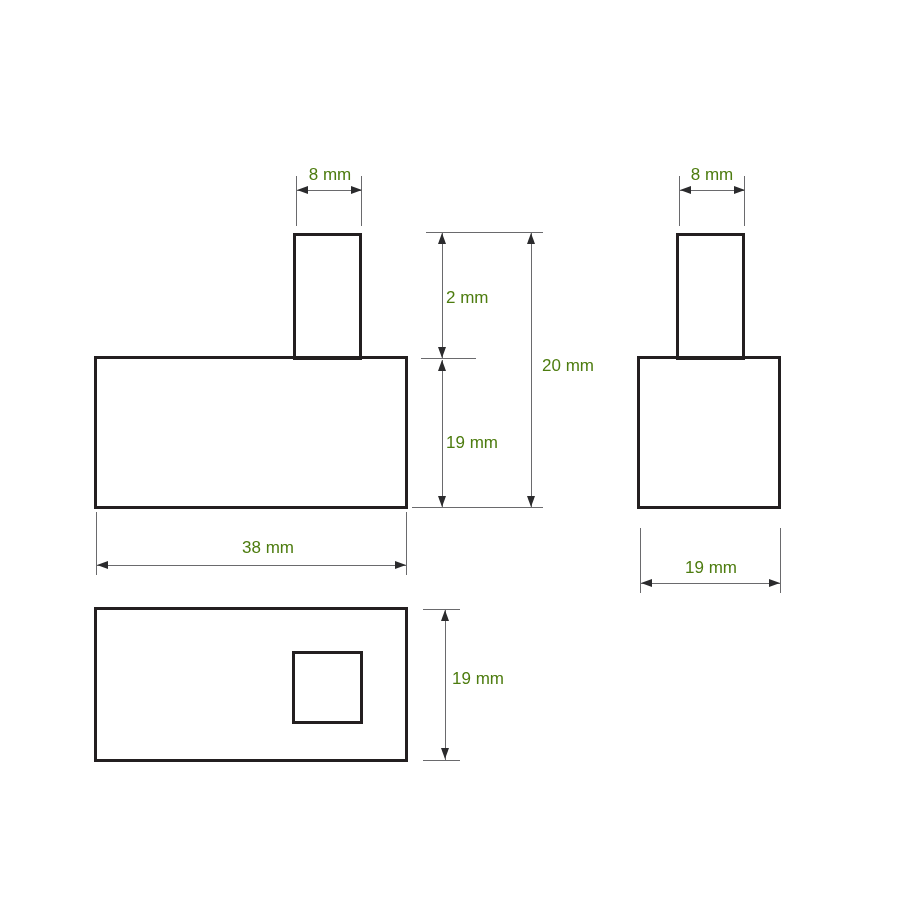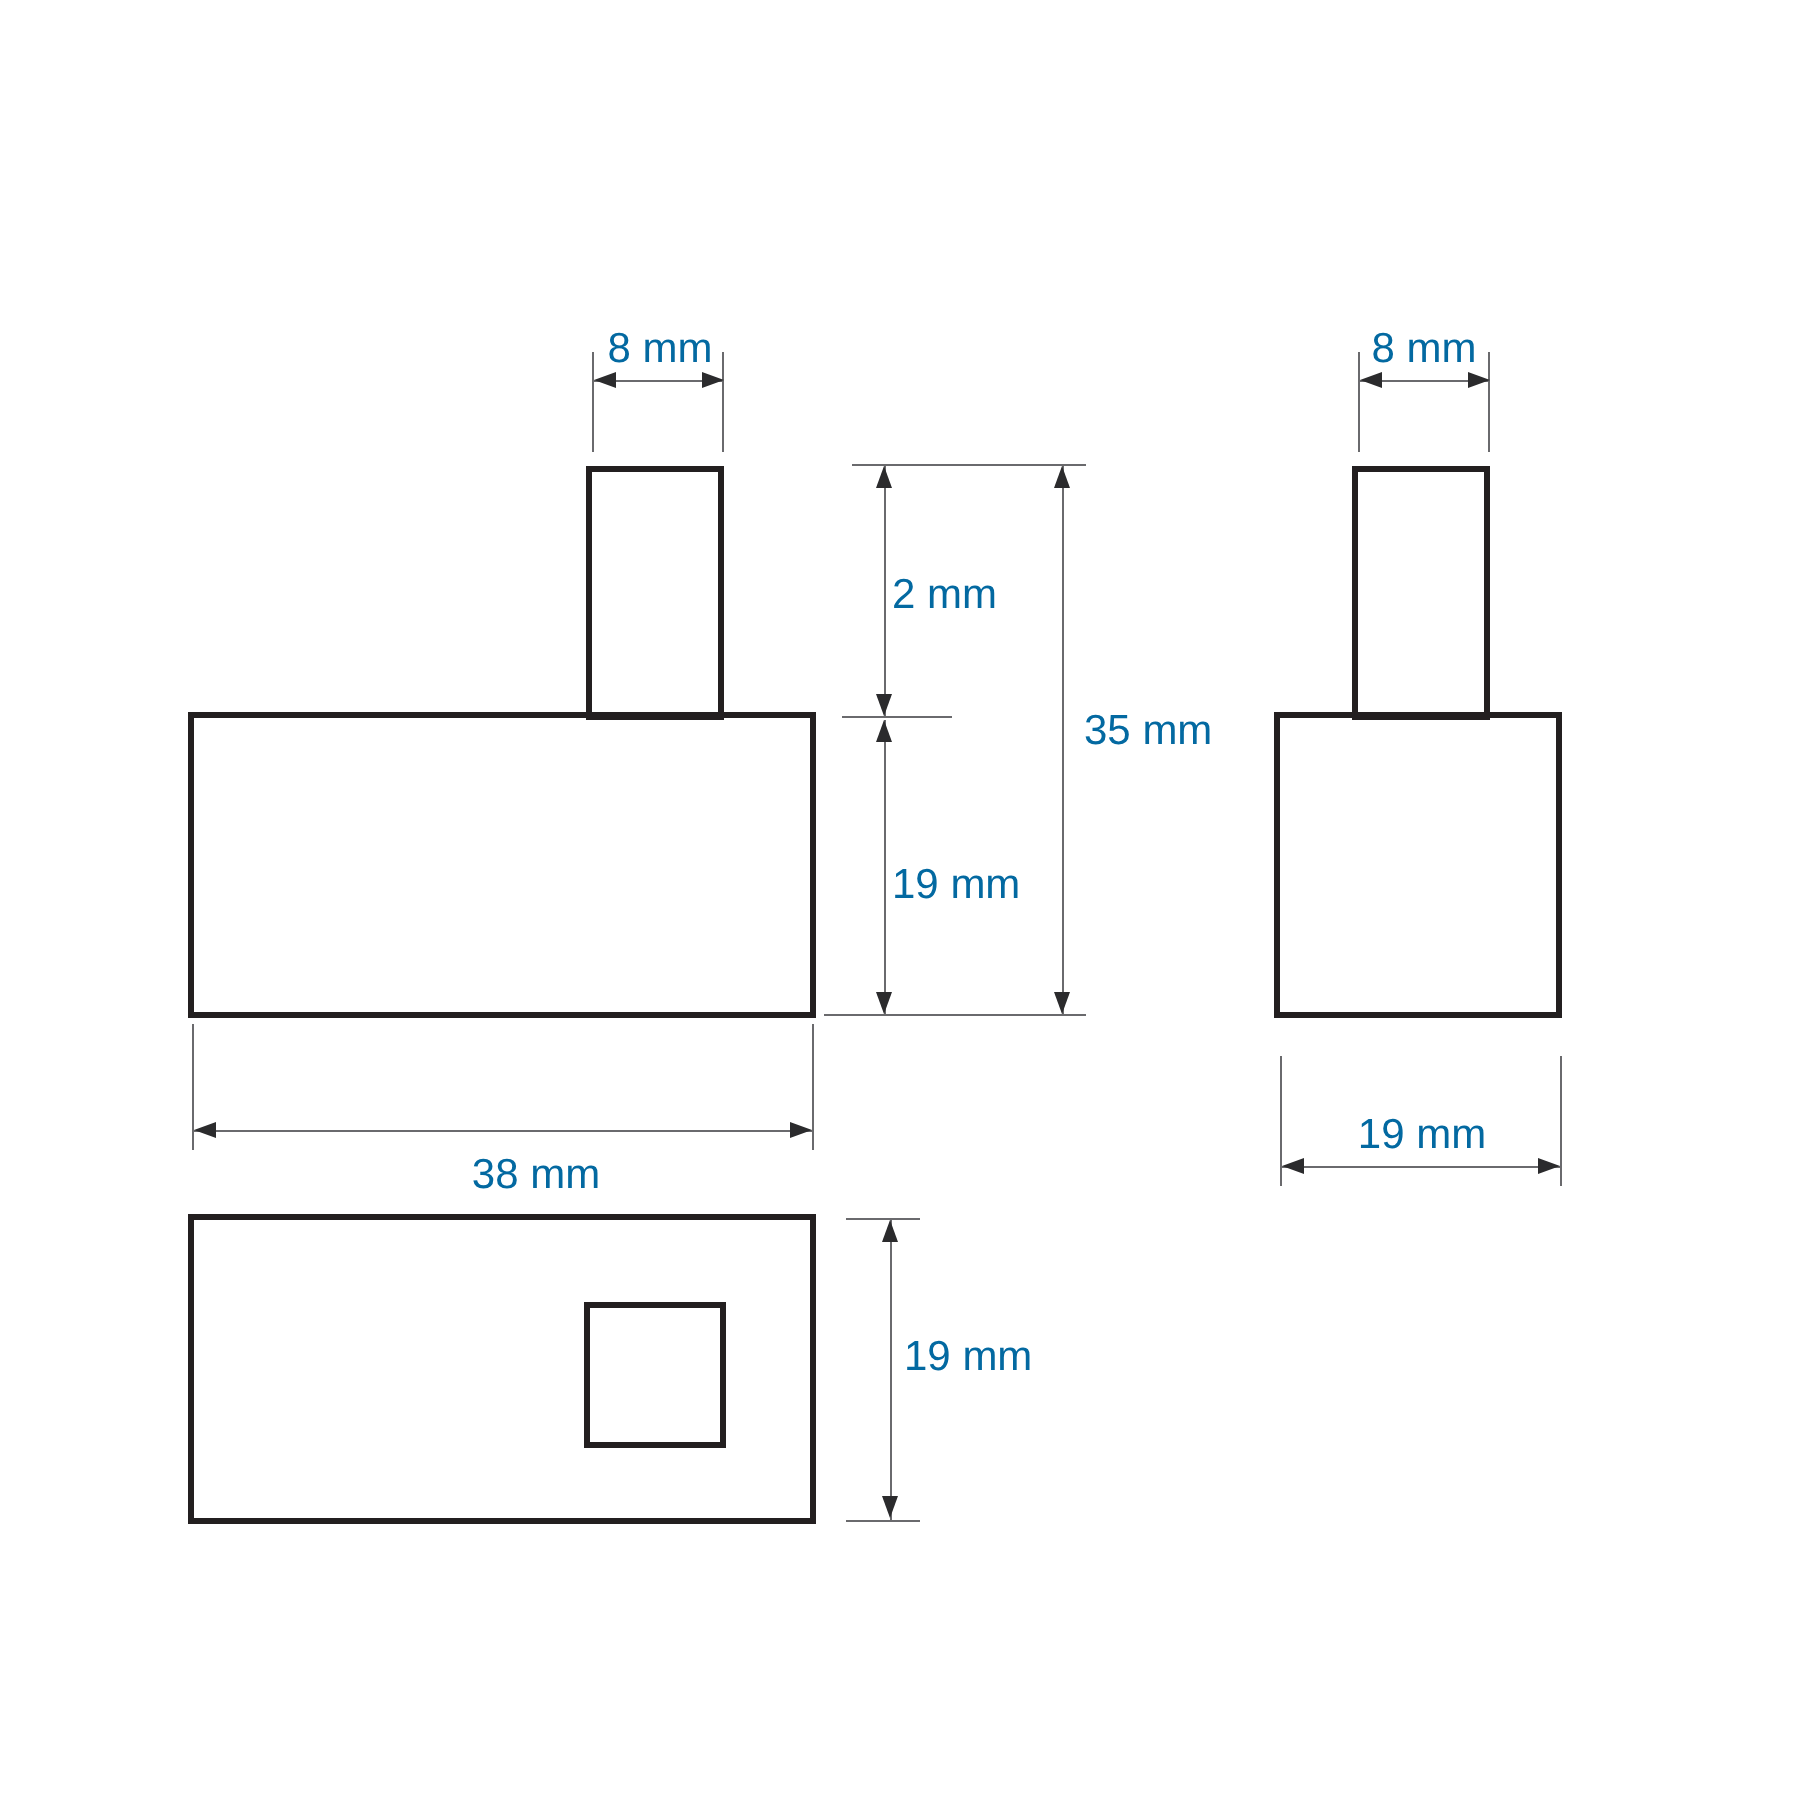--- a/index.html
+++ b/index.html
@@ -33,9 +33,9 @@
   
   .dim-label{
     position:absolute;
-    font-size:21px;
+    font-size:17px;
     line-height:24px;
-    color:#0369a1;
+    color:#4d7c0f;
     white-space:nowrap;
   }
   .center{text-align:center;}

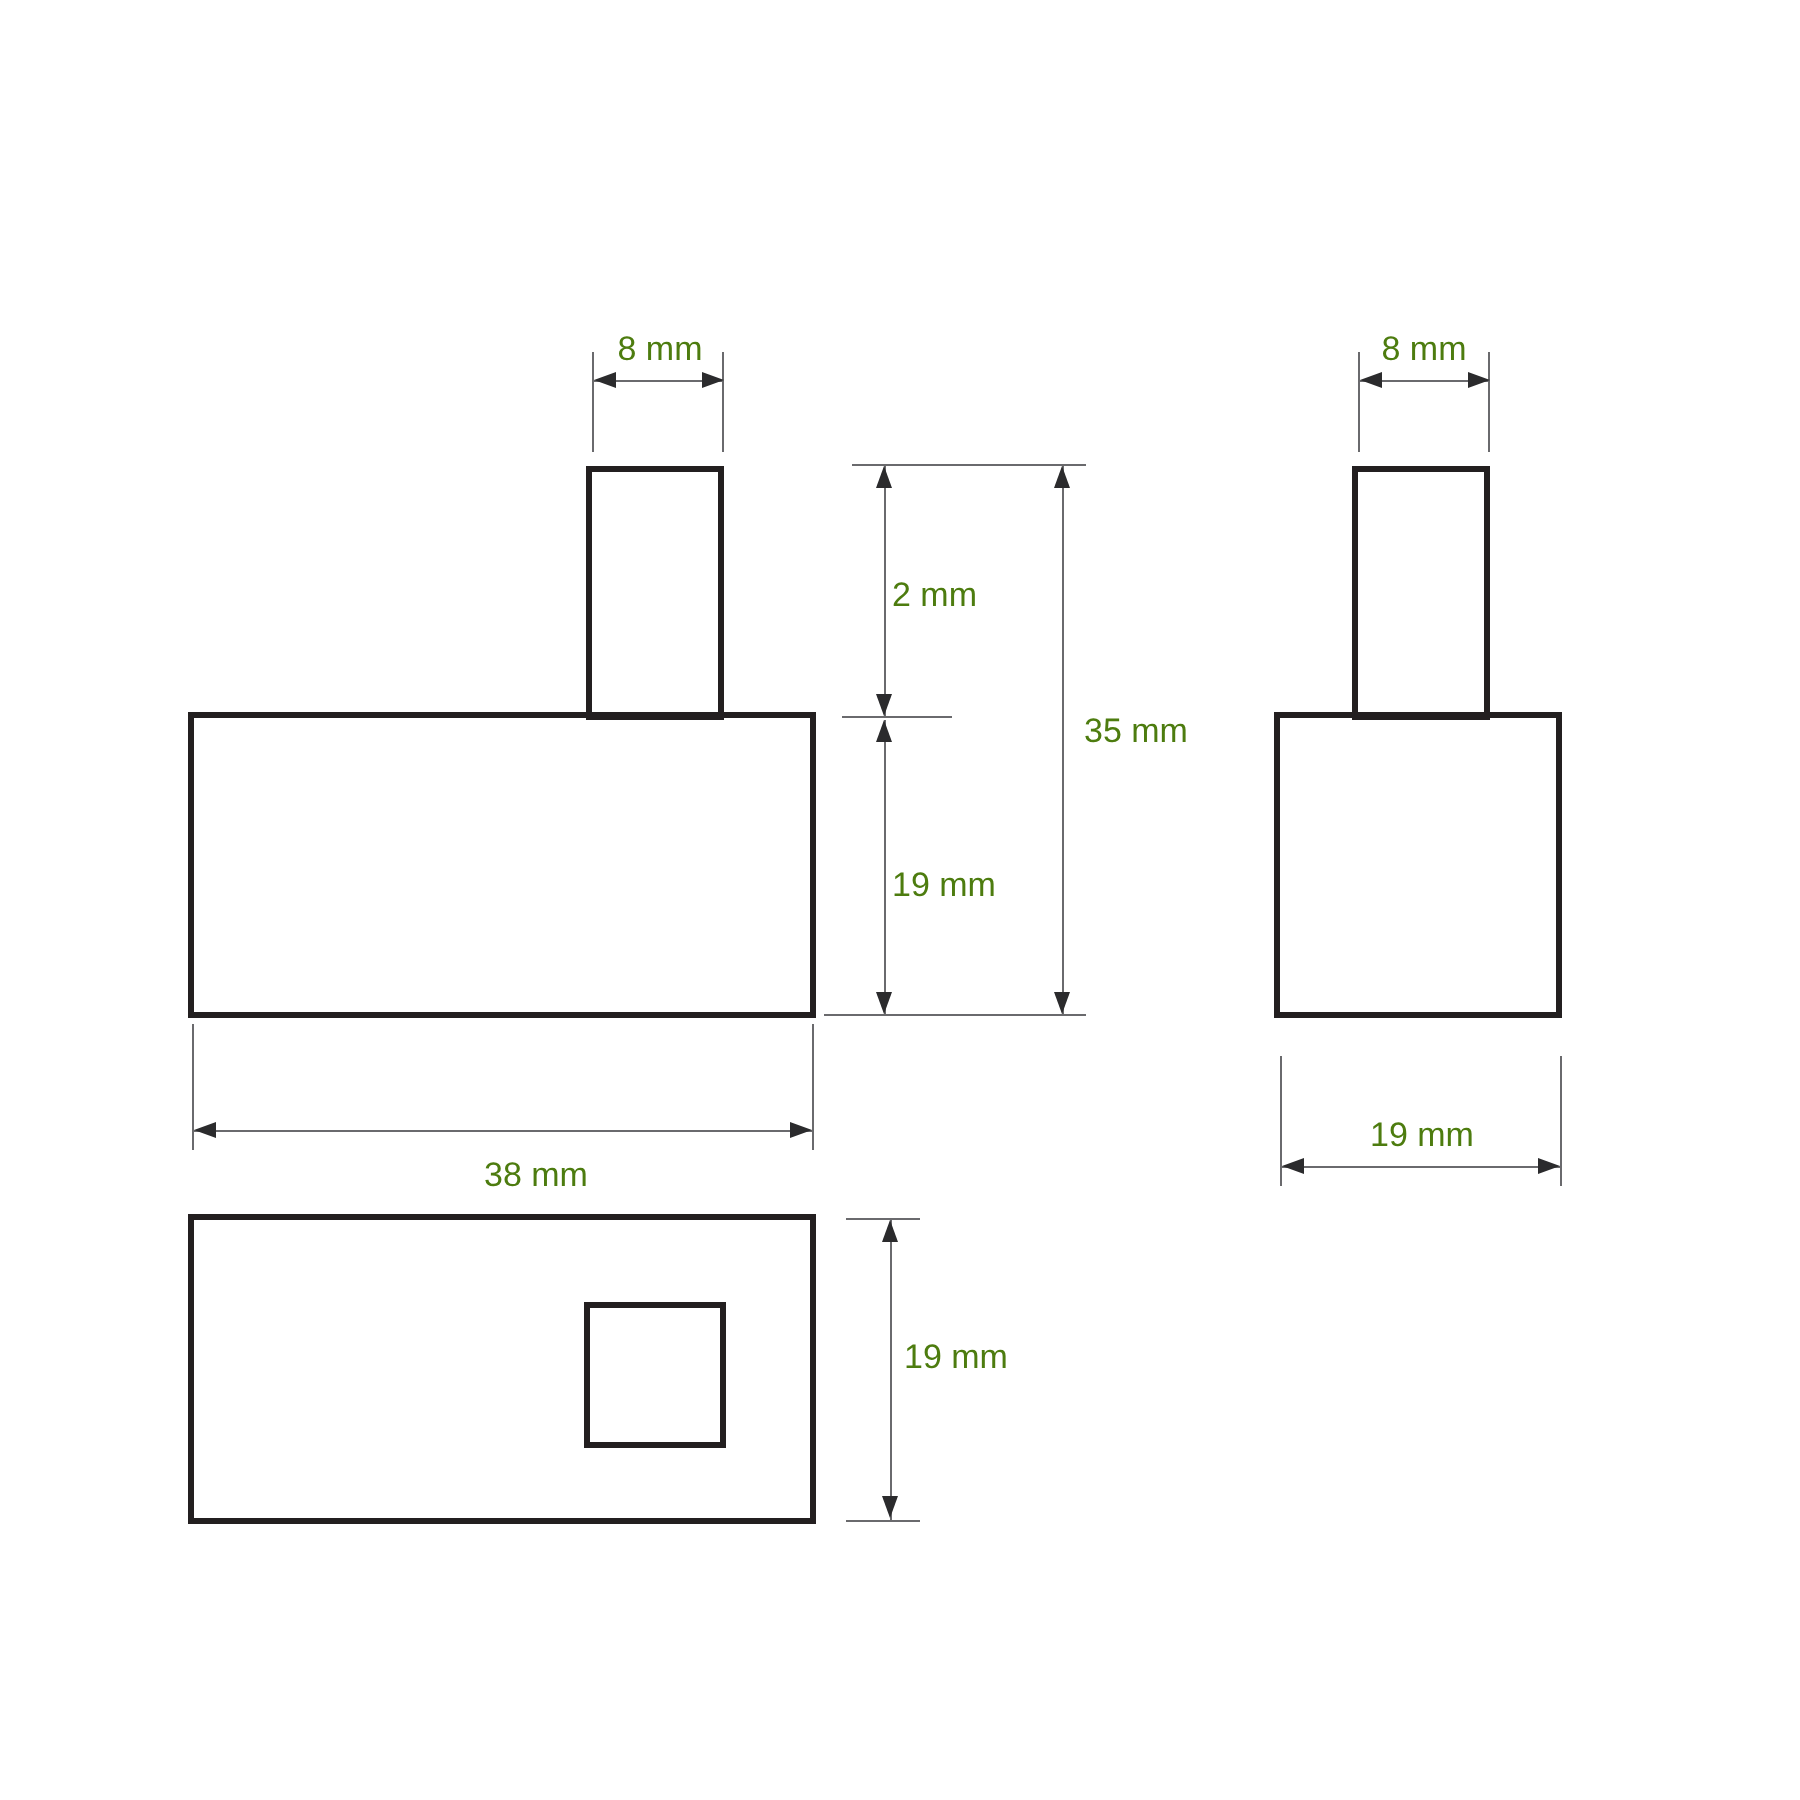--- a/index.html
+++ b/index.html
@@ -72,7 +72,7 @@
   <div class="dline v" style="left:531px;top:233px;height:274px;"></div>
   <div class="arr up" style="left:527px;top:233px;"></div>
   <div class="arr down" style="left:527px;top:496px;"></div>
-  <div class="dim-label" style="left:542px;top:354px;">35 mm</div>
+  <div class="dim-label" style="left:542px;top:354px;">20 mm</div>
 
   <div class="dline v" style="left:96px;top:512px;height:63px;"></div>
   <div class="dline v" style="left:406px;top:512px;height:63px;"></div>

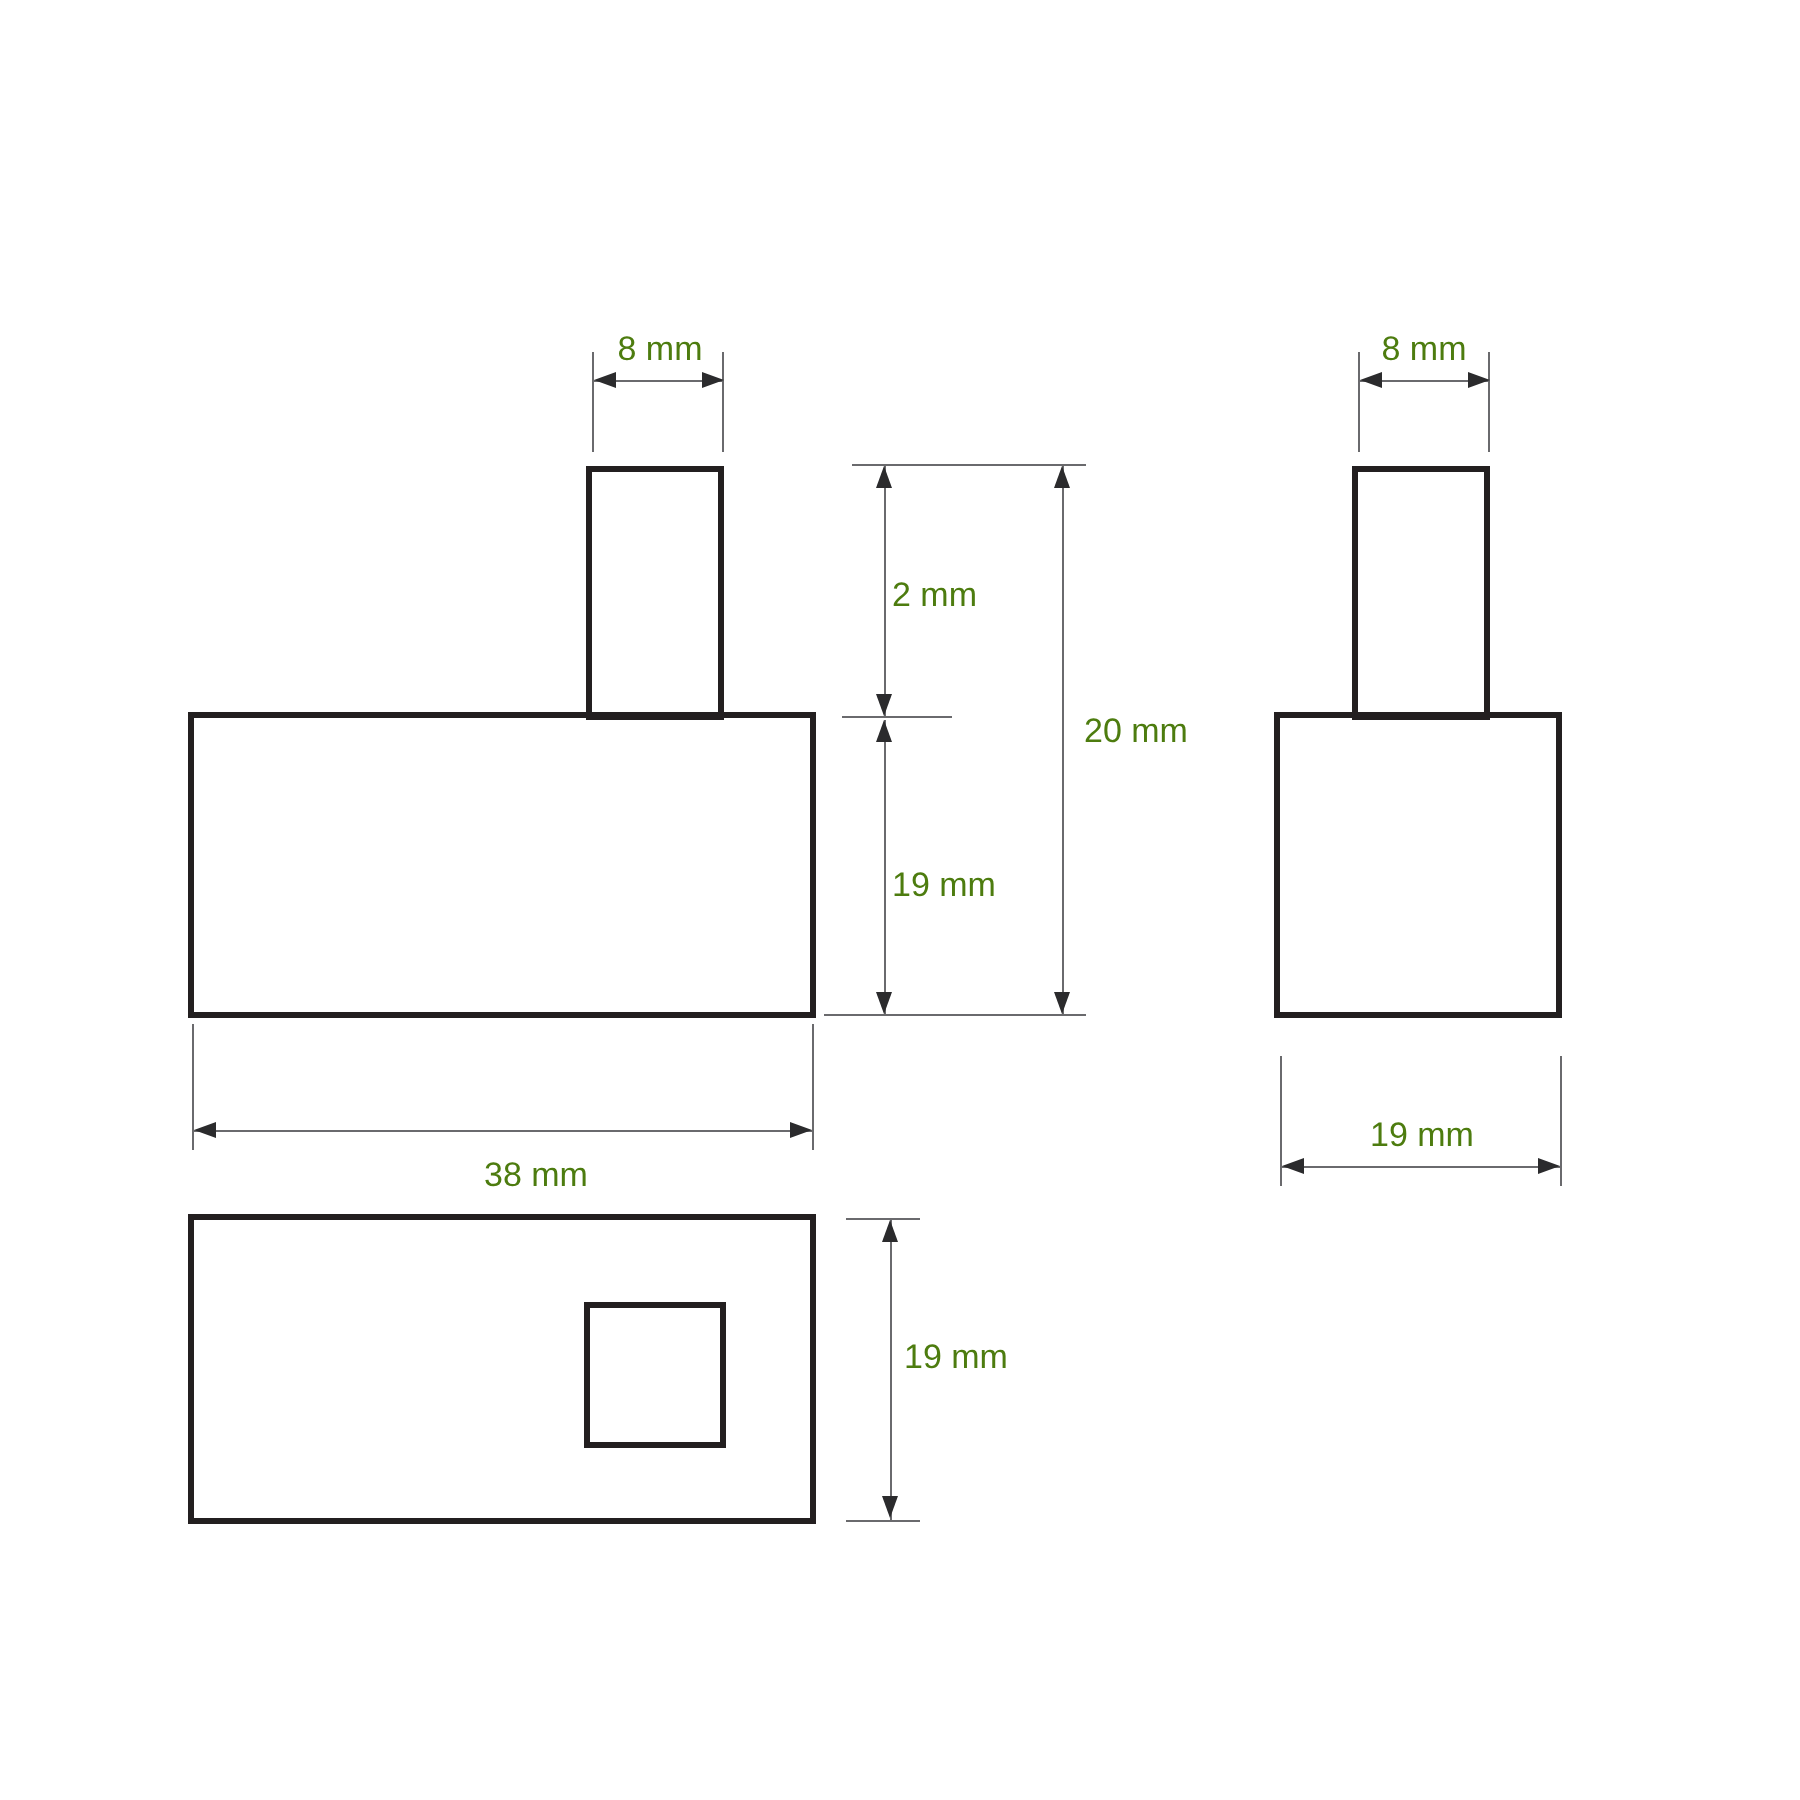--- a/index.html
+++ b/index.html
@@ -79,7 +79,7 @@
   <div class="dline h" style="left:97px;top:565px;width:309px;"></div>
   <div class="arr left" style="left:97px;top:561px;"></div>
   <div class="arr right" style="left:395px;top:561px;"></div>
-  <div class="dim-label center" style="left:96px;top:536px;width:344px;margin-top:40px;">38 mm</div>
+  <div class="dim-label center" style="left:96px;top:536px;width:344px;">38 mm</div>
 
   <div class="shape" style="left:637px;top:356px;width:144px;height:153px;"></div>
   <div class="shape" style="left:676px;top:233px;width:69px;height:127px;"></div>

